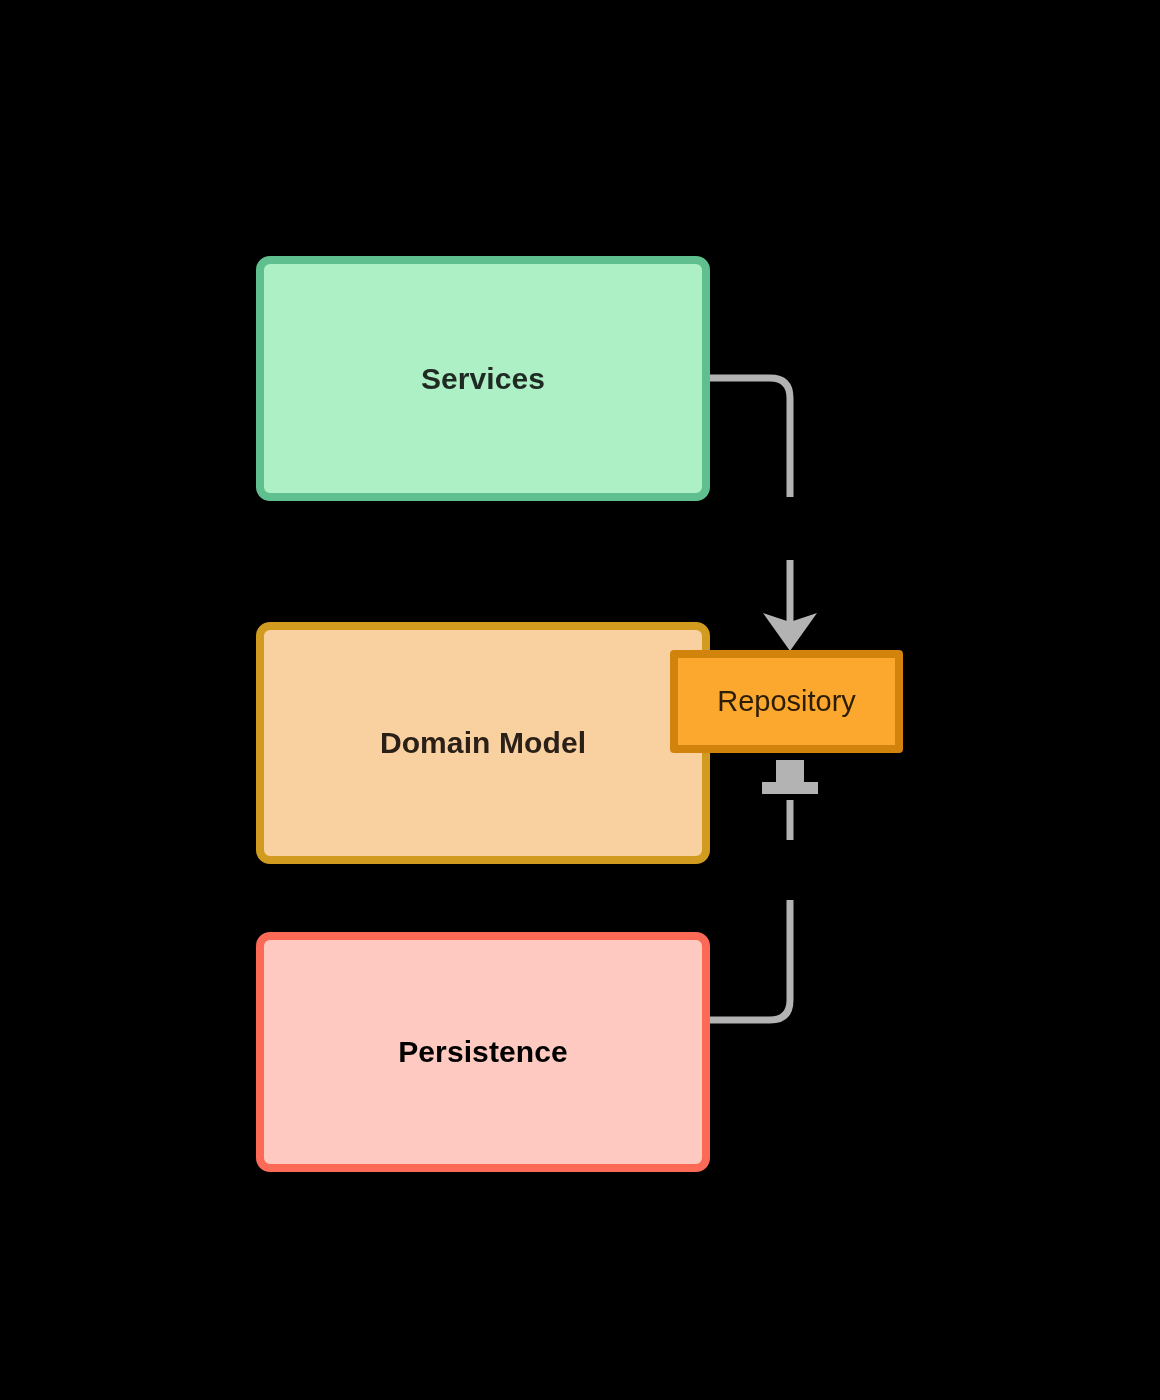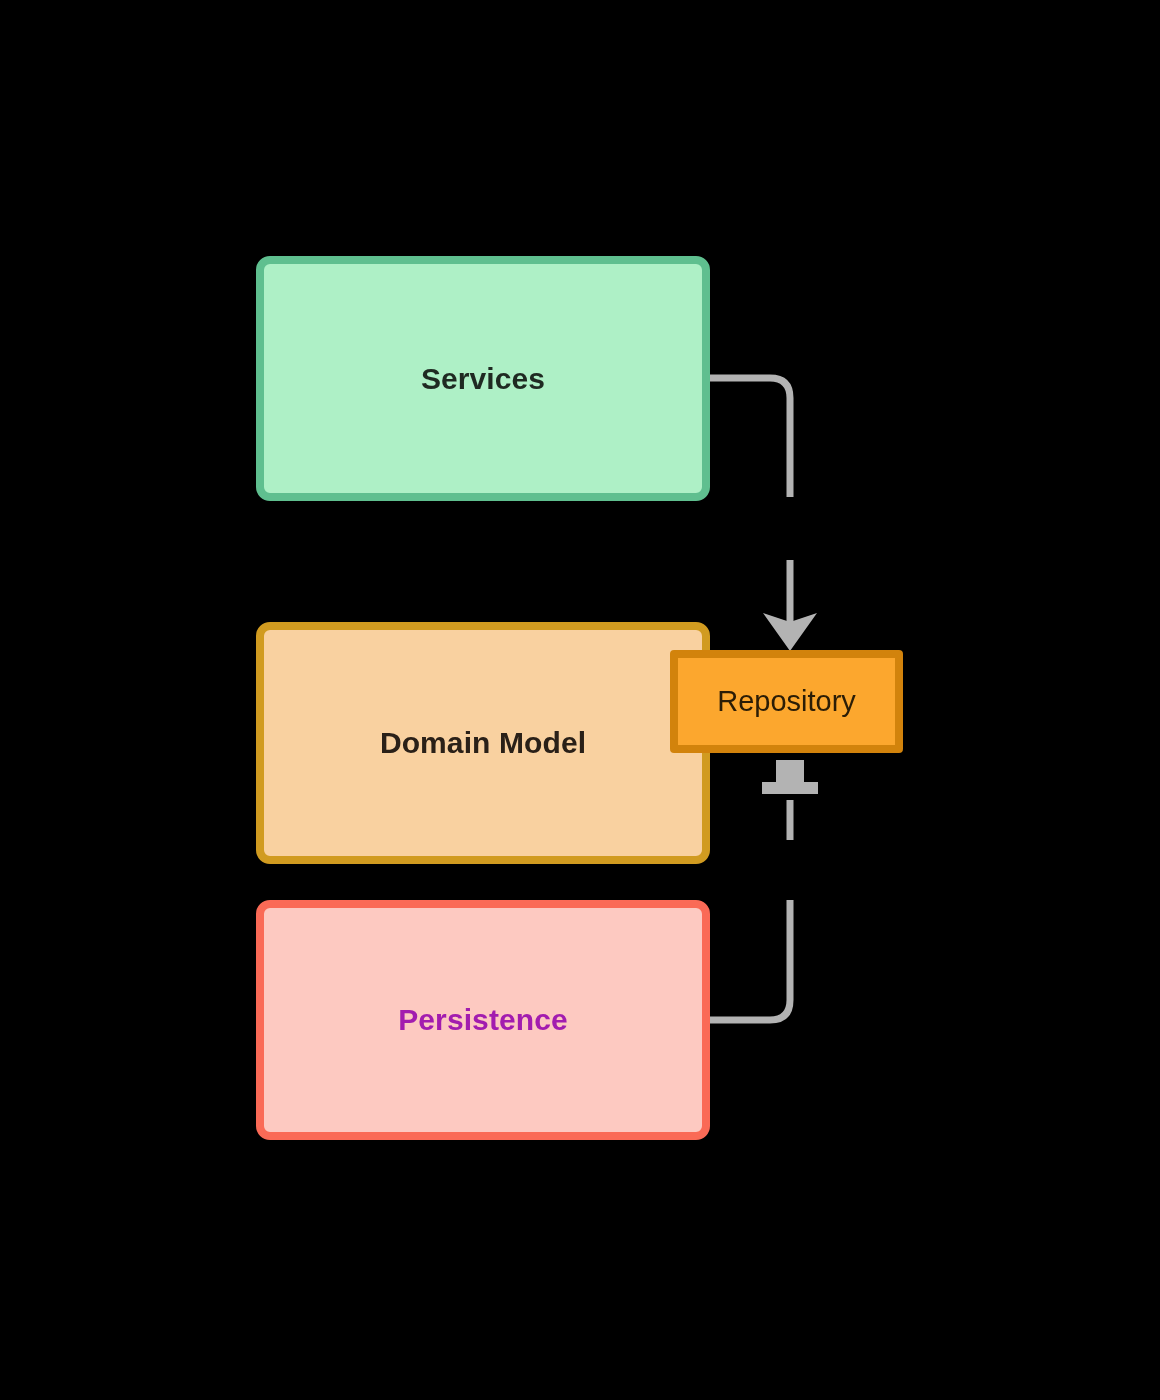--- a/index.html
+++ b/index.html
@@ -109,7 +109,7 @@
     <span class="node-label">Domain Model</span>
   </div>
 
-  <div class="node node-layer node-persistence" style="background:#fdc9c1; border-color:#fa6a56; color:#a21caf;">
+  <div class="node node-layer node-persistence" style="background:#fdc9c1; border-color:#fa6a56; color:#000000;margin-top:32px;">
     <span class="node-label">Persistence</span>
   </div>
 

